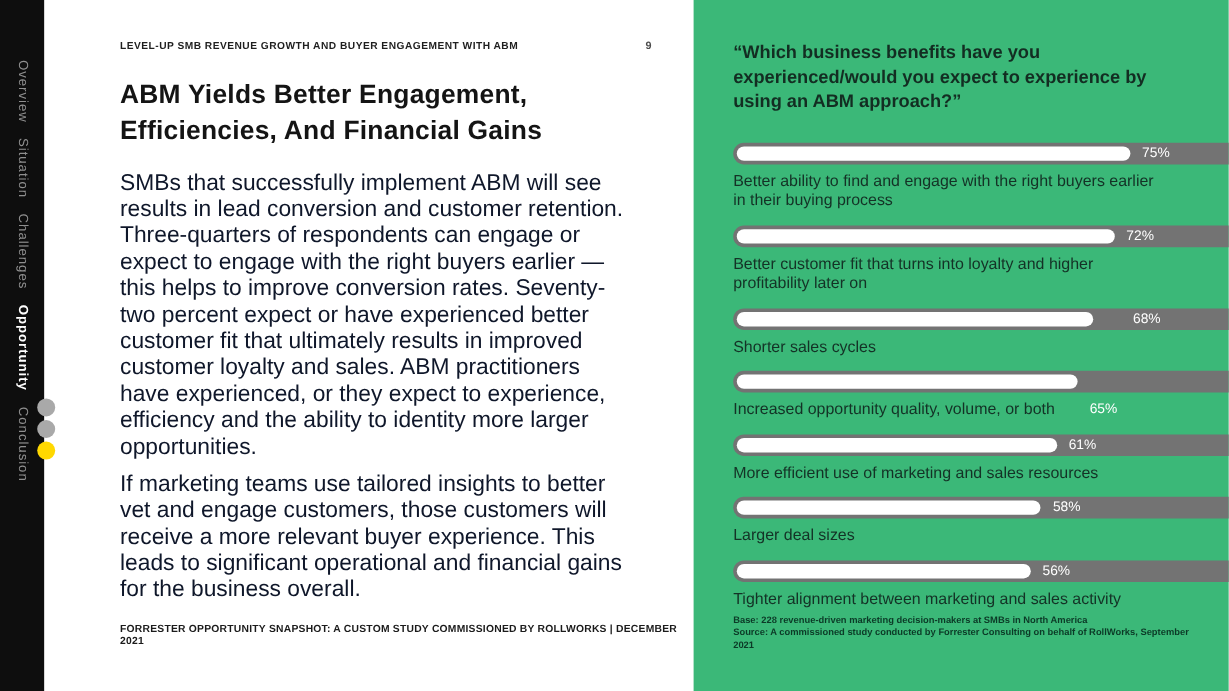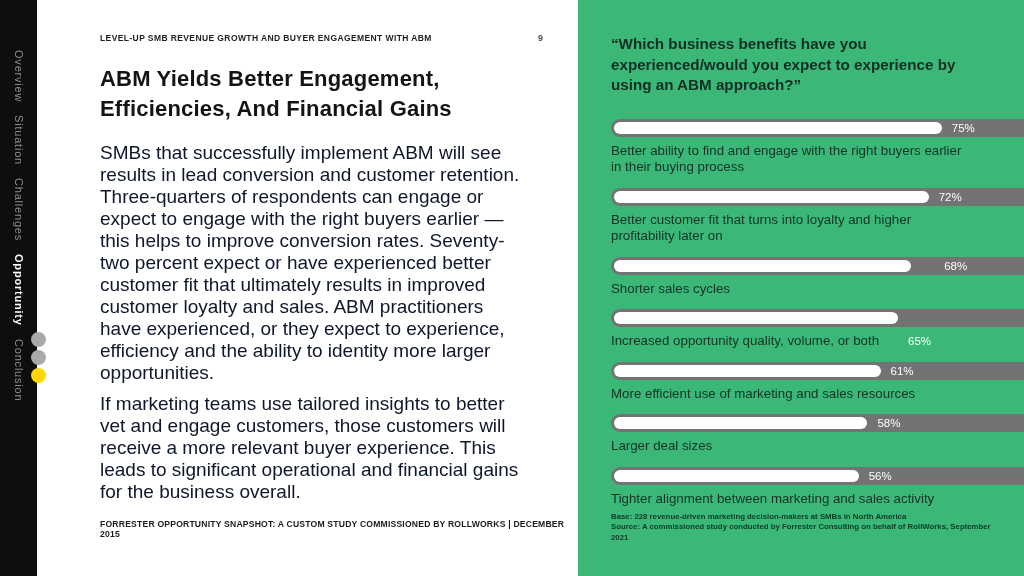--- a/index.html
+++ b/index.html
@@ -125,7 +125,7 @@
       <p>SMBs that successfully implement ABM will see results in lead conversion and customer retention. Three-quarters of respondents can engage or expect to engage with the right buyers earlier — this helps to improve conversion rates. Seventy-two percent expect or have experienced better customer fit that ultimately results in improved customer loyalty and sales. ABM practitioners have experienced, or they expect to experience, efficiency and the ability to identity more larger opportunities.</p>
       <p>If marketing teams use tailored insights to better vet and engage customers, those customers will receive a more relevant buyer experience. This leads to significant operational and financial gains for the business overall.</p>
     </div>
-    <div class="slide-footer">FORRESTER OPPORTUNITY SNAPSHOT: A CUSTOM STUDY COMMISSIONED BY ROLLWORKS | DECEMBER 2015</div>
+    <div class="slide-footer">FORRESTER OPPORTUNITY SNAPSHOT: A CUSTOM STUDY COMMISSIONED BY ROLLWORKS | DECEMBER 2021</div>
   </section>
 
   <section class="panel">

